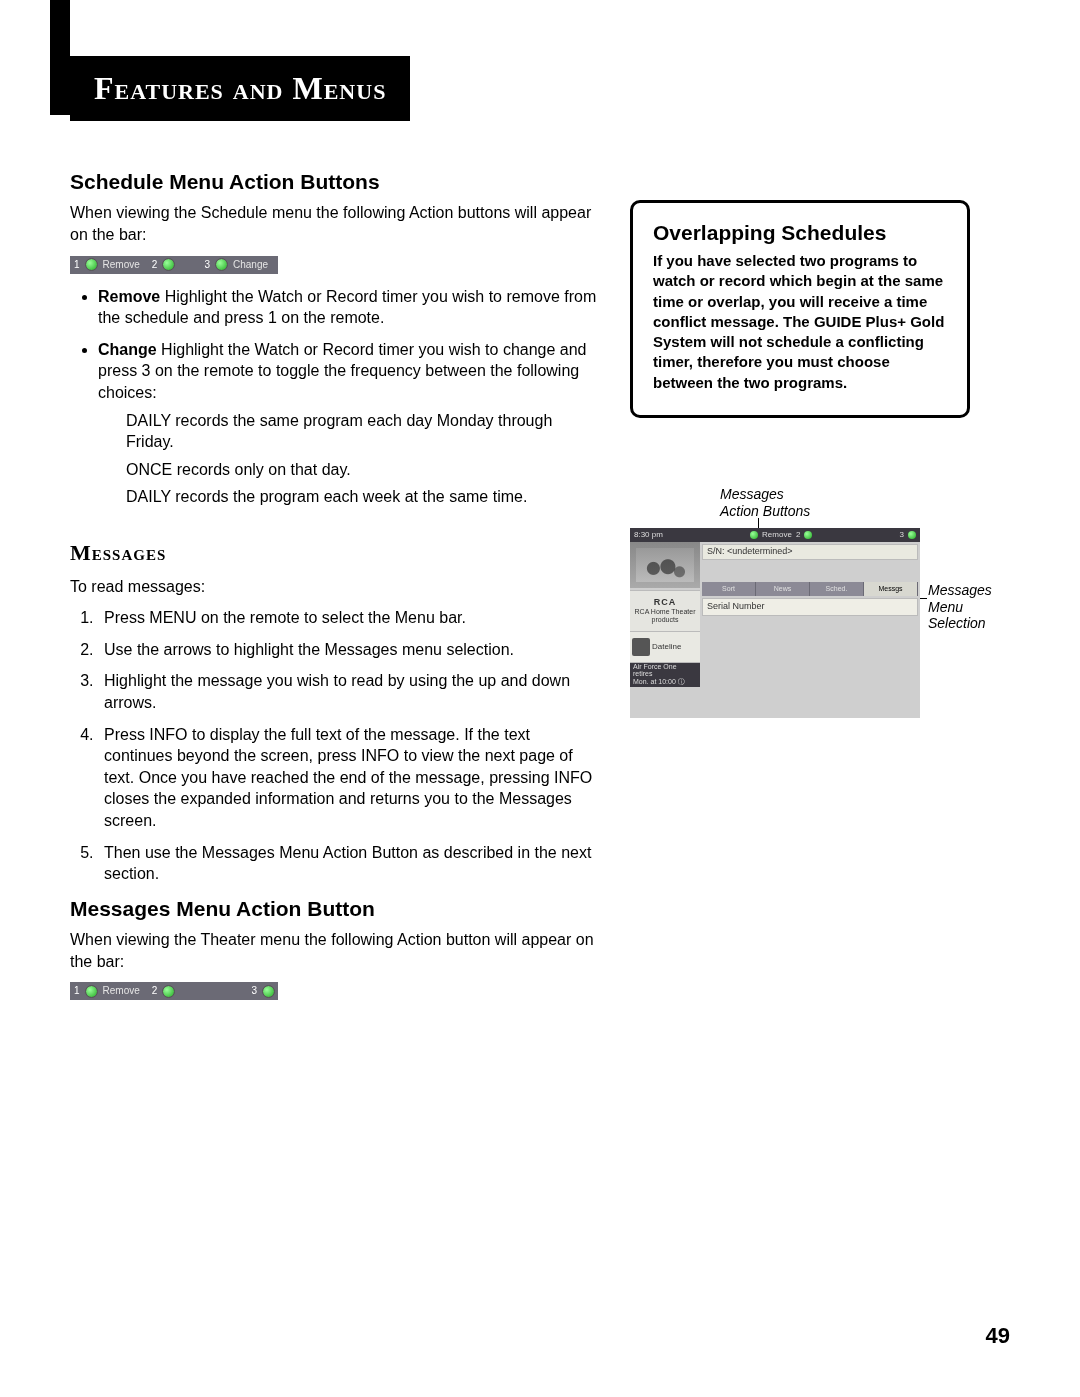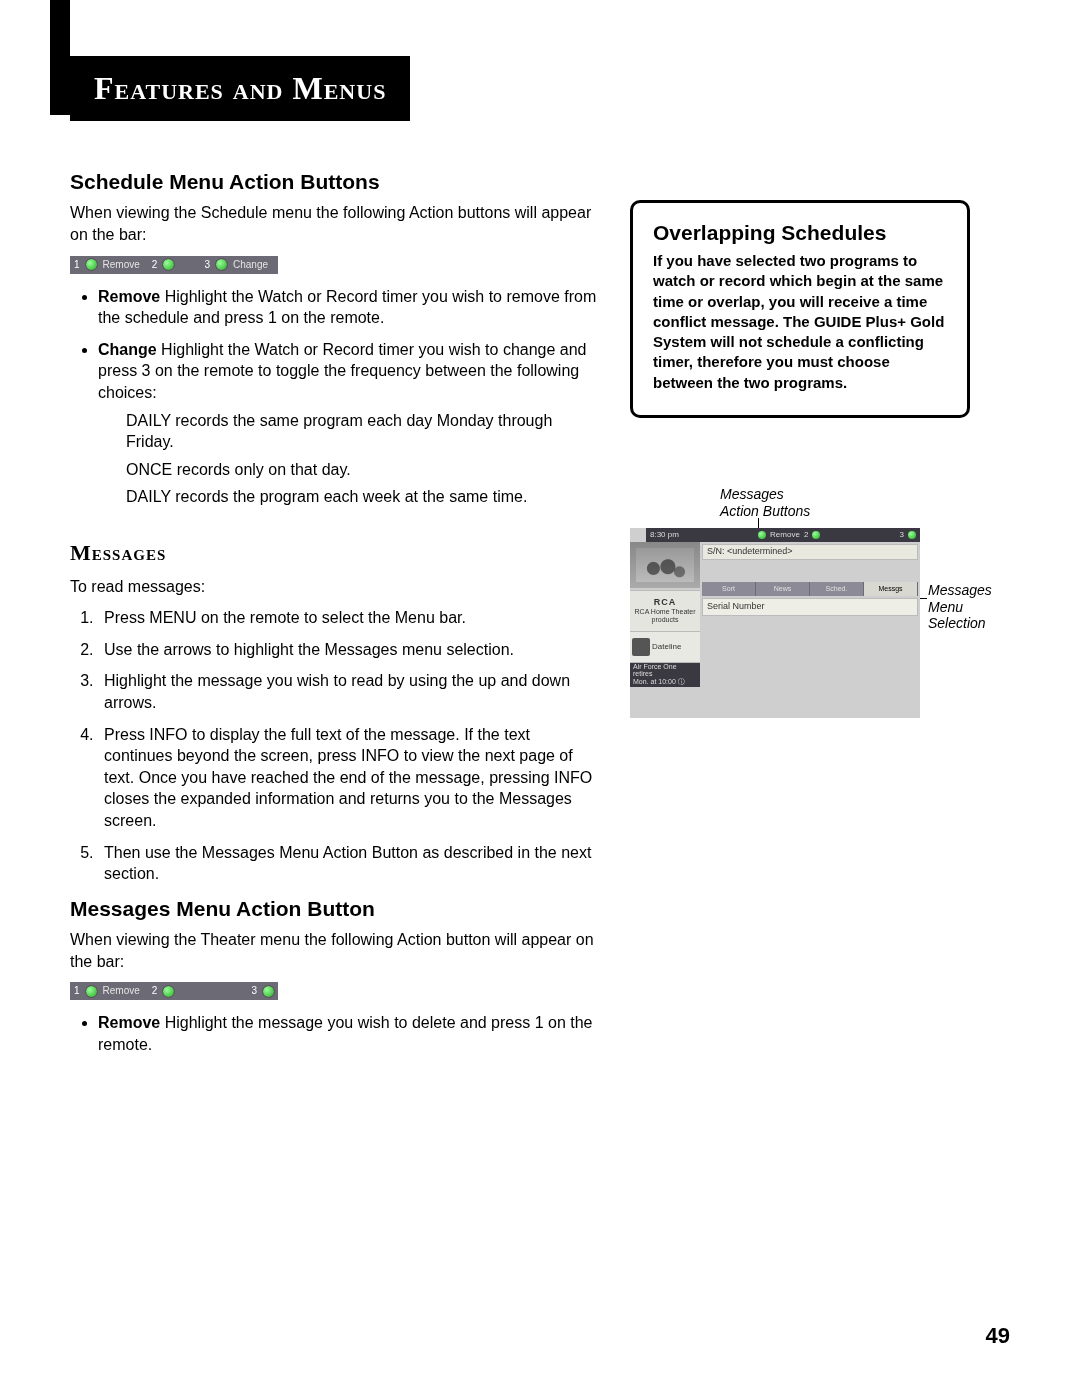--- a/index.html
+++ b/index.html
@@ -138,7 +138,7 @@
     overflow: hidden;
   }
   .ss-topbar {
-    position:absolute; left:16px; top:0; right:0; height:14px;
+    position:absolute; left:0; top:0; right:0; height:14px;
     background:#3a3840; color:#ddd; font-size:8px;
     display:flex; align-items:center; padding:0 4px; gap:4px; justify-content: space-between;
   }

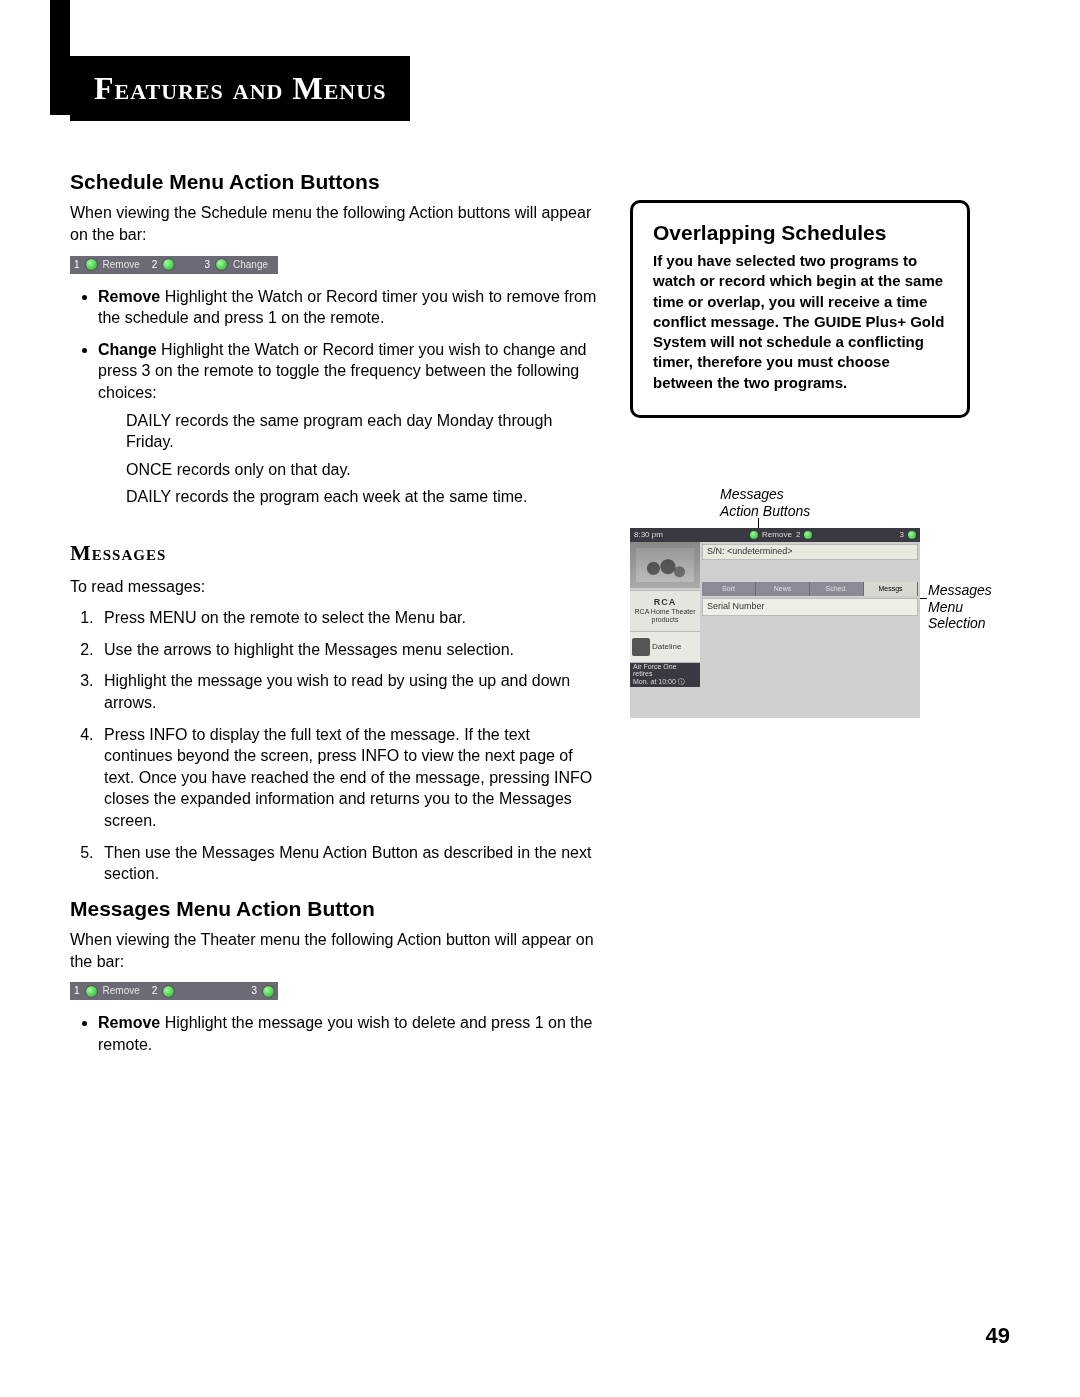--- a/index.html
+++ b/index.html
@@ -272,11 +272,6 @@
         <span class="dot"></span>
       </div>
 
-      <ul class="bul">
-        <li>
-          <span class="b">Remove</span><span>   Highlight the message you wish to delete and press 1 on the remote.</span>
-        </li>
-      </ul>
 
     </div>
 

